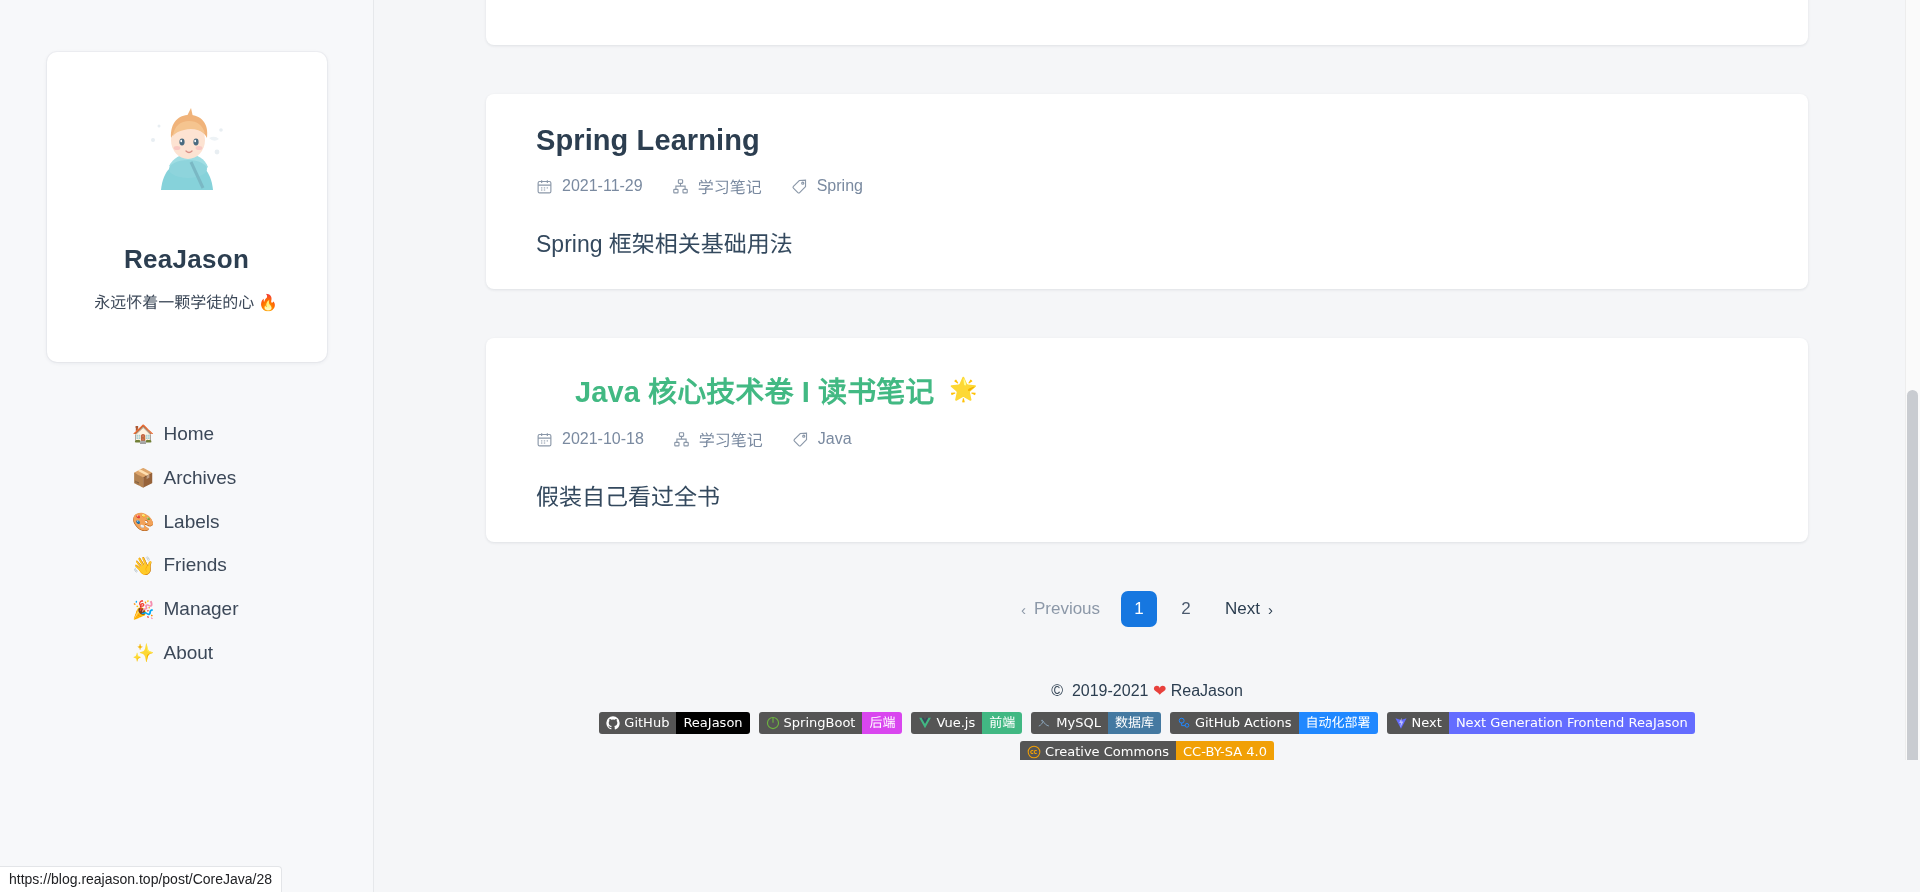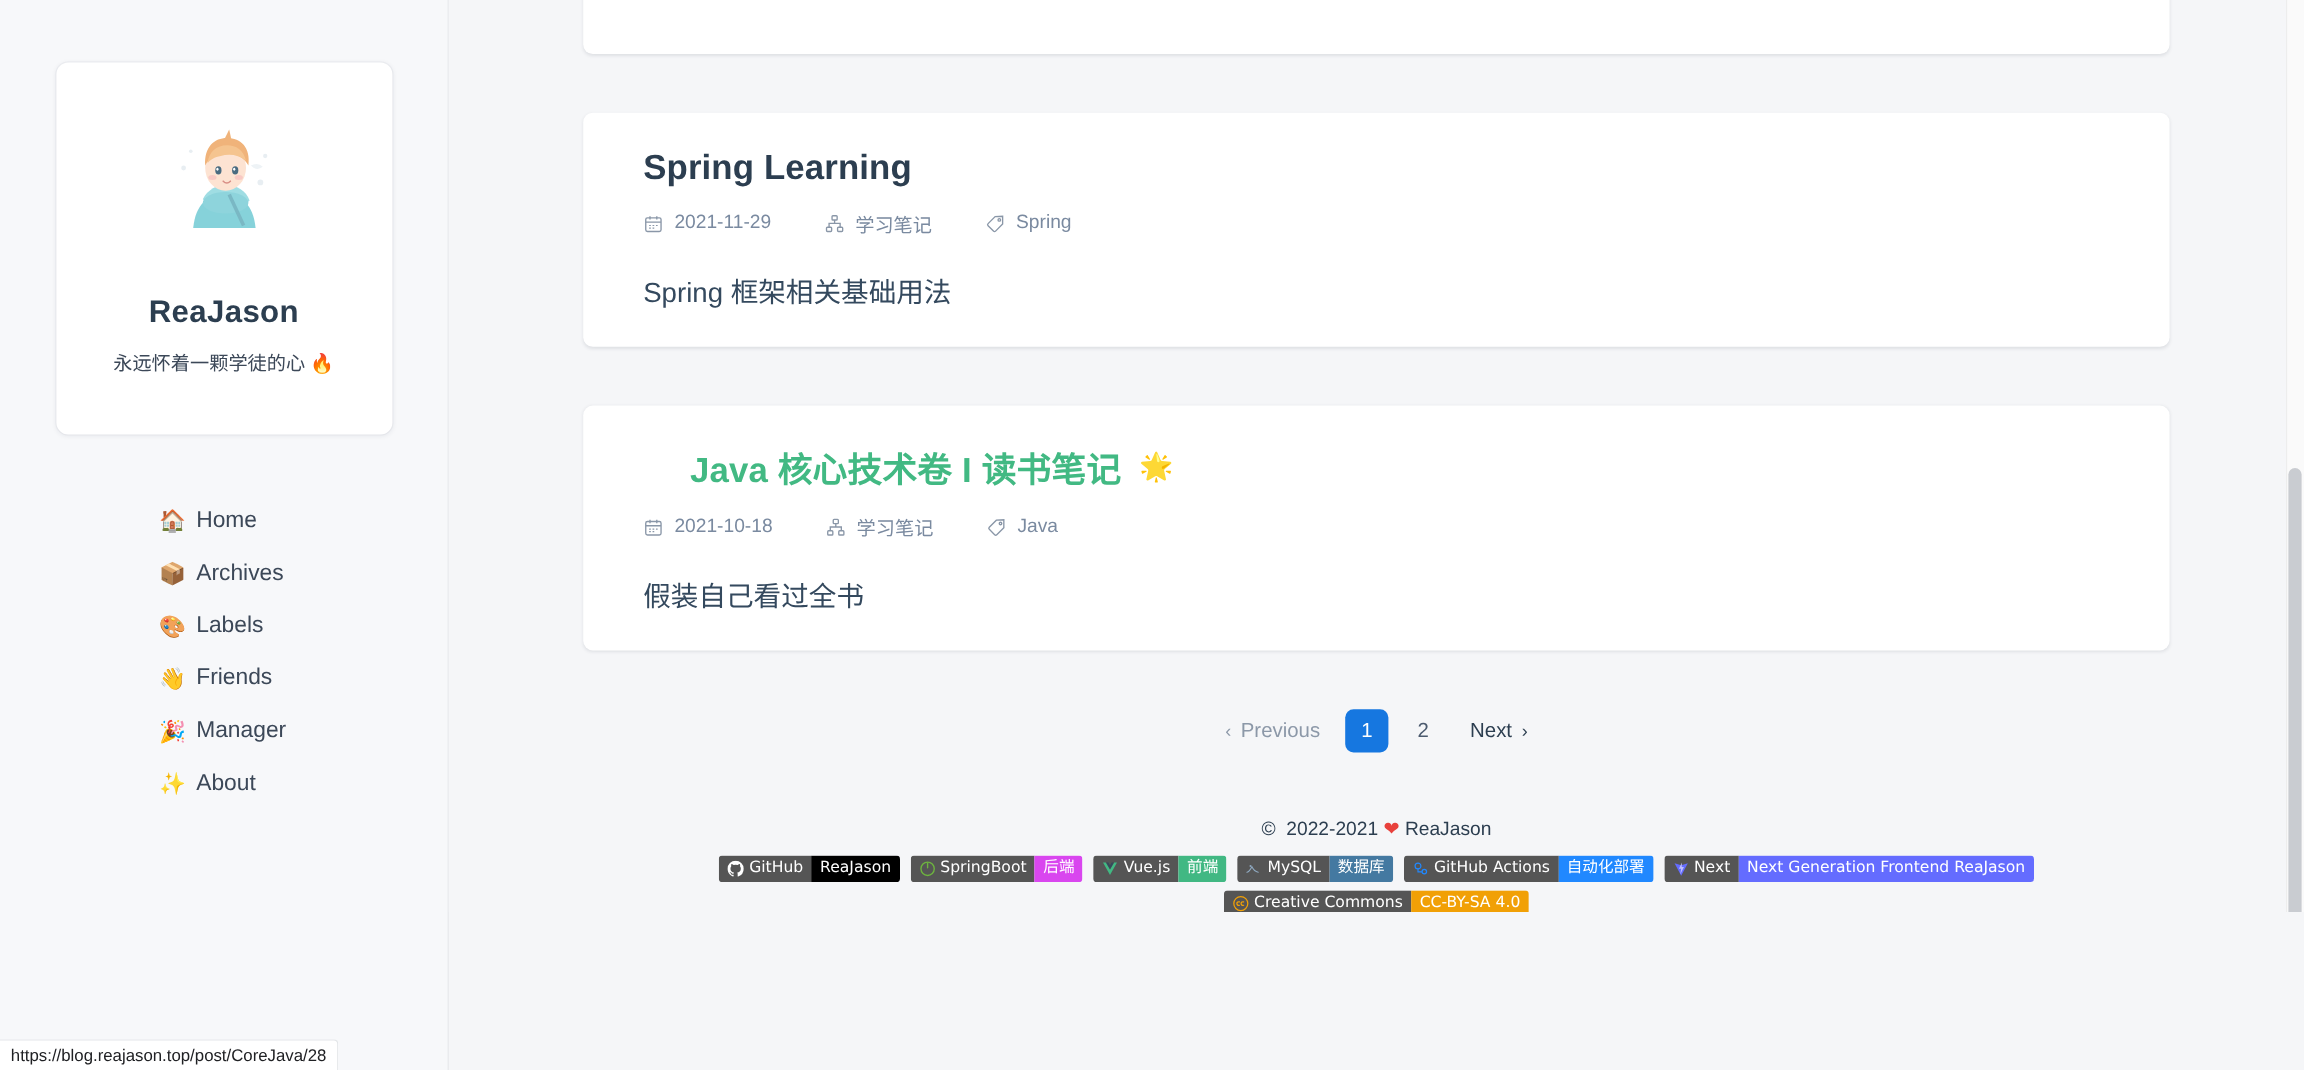--- a/index.html
+++ b/index.html
@@ -99,7 +99,7 @@
   .title-row { display: flex; align-items: center; gap: 15px; margin-bottom: 17px; }
   .title-star { font-size: 23px; line-height: 1; }
   .meta {
-    display: flex; align-items: center; gap: 44px;
+    display: flex; align-items: center; gap: 29px;
     font-size: 16px; color: #7a8aa0;
     margin-bottom: 27px;
   }

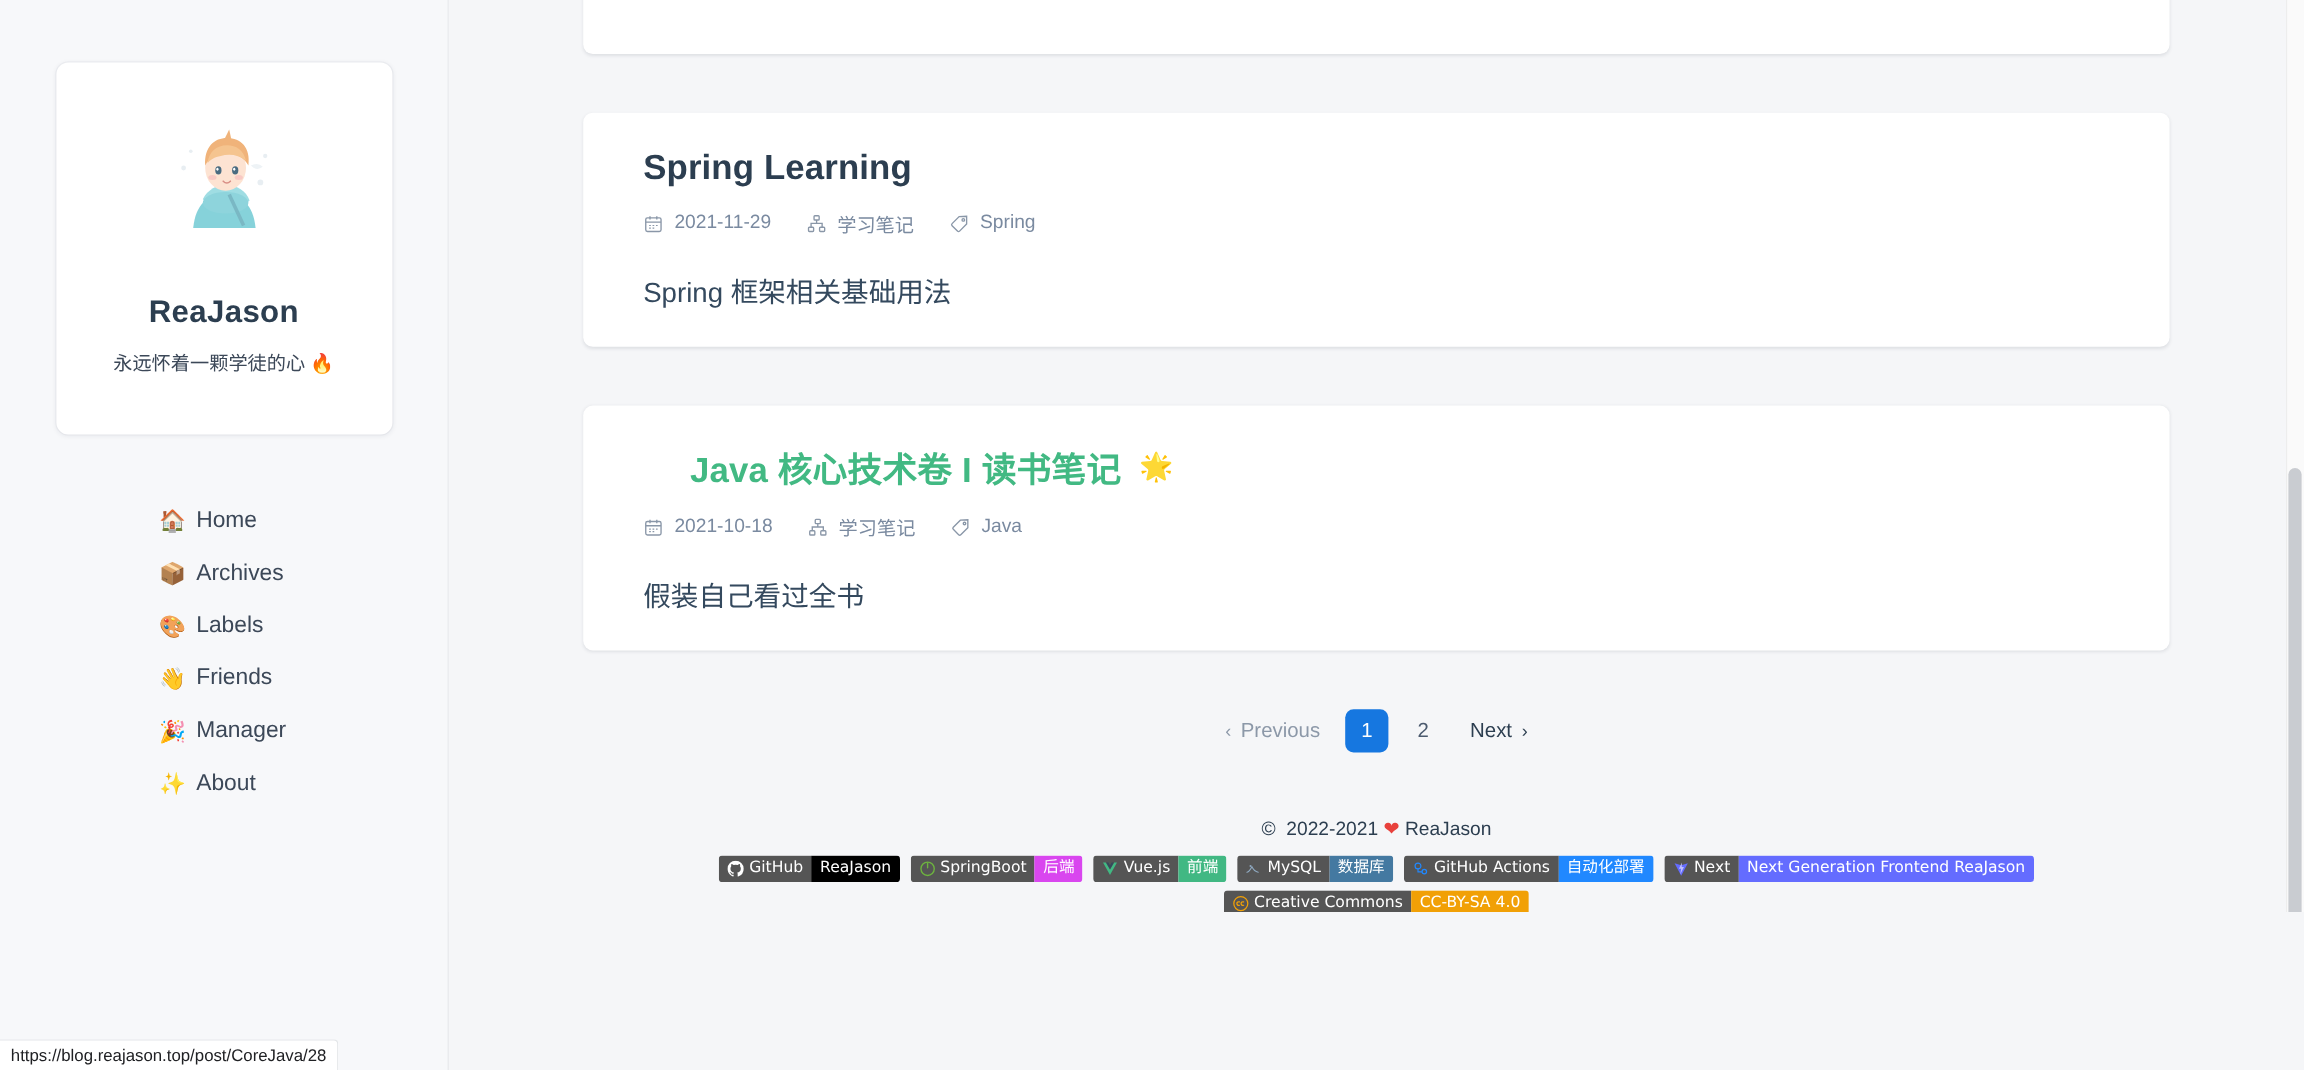--- a/index.html
+++ b/index.html
@@ -353,7 +353,7 @@
       <footer class="footer">
         <div class="copyright">
           <span>©</span>
-          &nbsp;<span>2022-2021</span>
+          &nbsp;<span>2019-2021</span>
           <span class="heart">❤</span>
           <span>ReaJason</span>
         </div>

